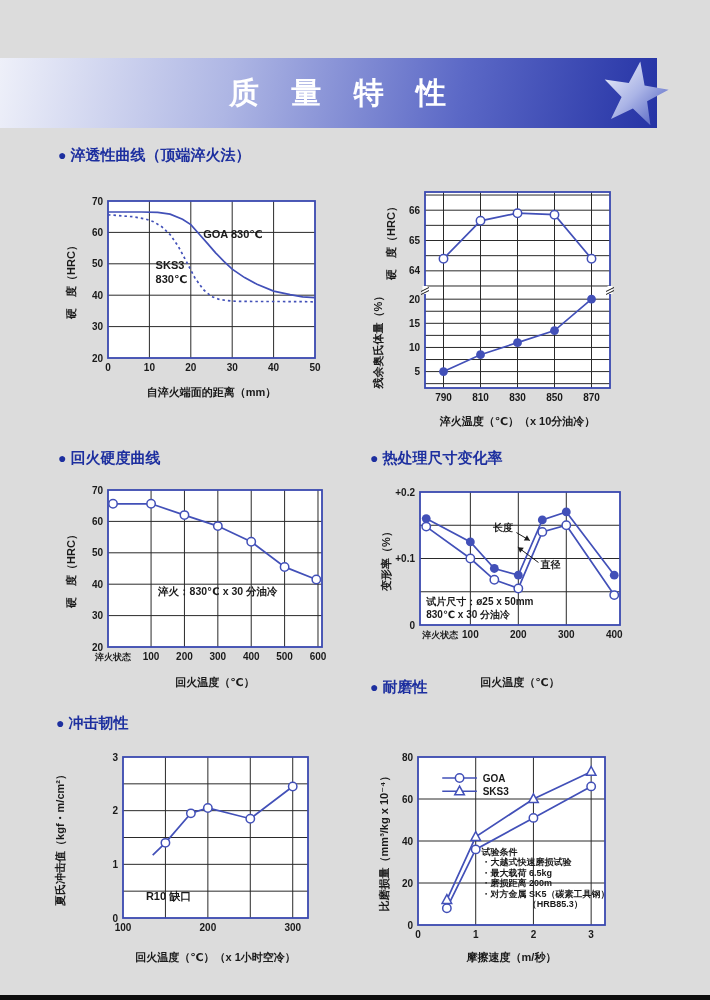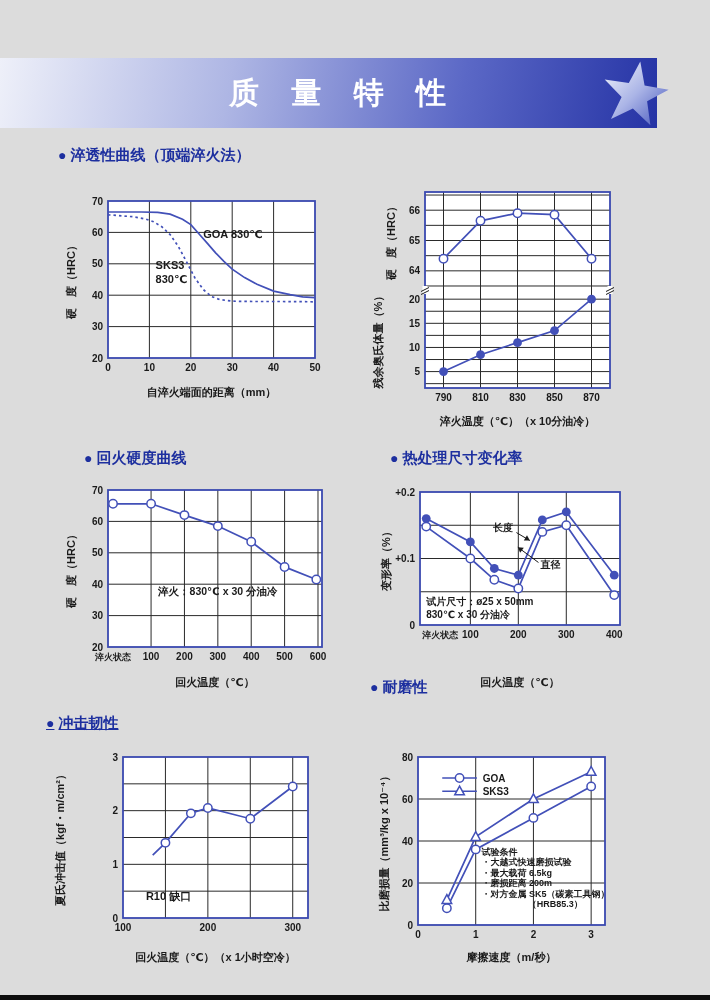--- a/index.html
+++ b/index.html
@@ -40,7 +40,7 @@
   <div class="sec" style="left:58px;top:146px;font-family:Liberation Mono, monospace;">
     <span class="bullet">●</span><span>淬透性曲线（顶端淬火法）</span>
   </div>
-  <div class="sec" style="left:58px;top:449px;margin-left:26px;">
+  <div class="sec" style="left:58px;top:449px;">
     <span class="bullet">●</span><span>回火硬度曲线</span>
   </div>
   <div class="sec" style="left:370px;top:449px;margin-left:20px;">

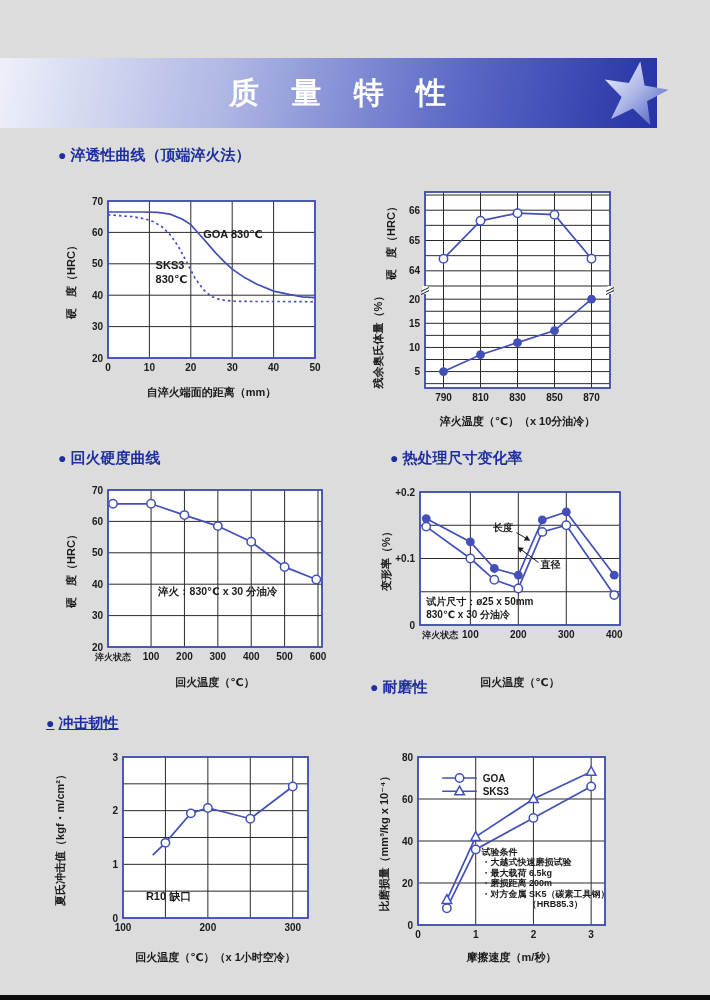--- a/index.html
+++ b/index.html
@@ -43,7 +43,7 @@
   <div class="sec" style="left:58px;top:449px;">
     <span class="bullet">●</span><span>回火硬度曲线</span>
   </div>
-  <div class="sec" style="left:370px;top:449px;margin-left:20px;">
+  <div class="sec" style="left:370px;top:449px;">
     <span class="bullet">●</span><span>热处理尺寸变化率</span>
   </div>
   <div class="sec" style="left:46px;top:714px;text-decoration:underline;">

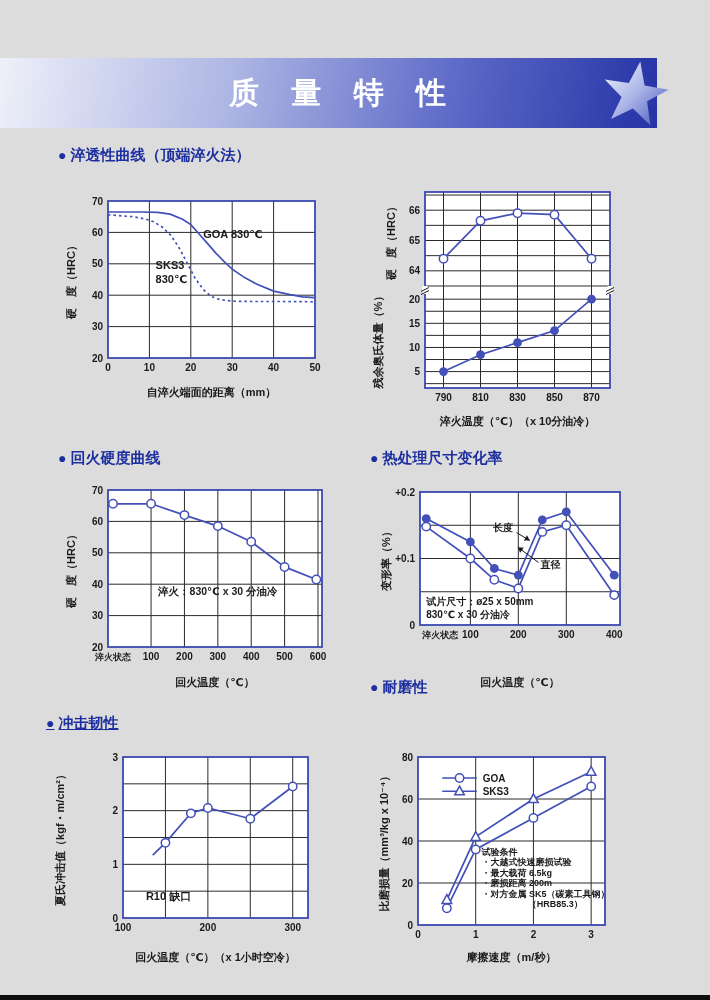--- a/index.html
+++ b/index.html
@@ -46,7 +46,7 @@
   <div class="sec" style="left:370px;top:449px;">
     <span class="bullet">●</span><span>热处理尺寸变化率</span>
   </div>
-  <div class="sec" style="left:46px;top:714px;text-decoration:underline;">
+  <div class="sec" style="left:56px;top:714px;">
     <span class="bullet">●</span><span>冲击韧性</span>
   </div>
   <div class="sec" style="left:370px;top:678px;text-align:right;">

